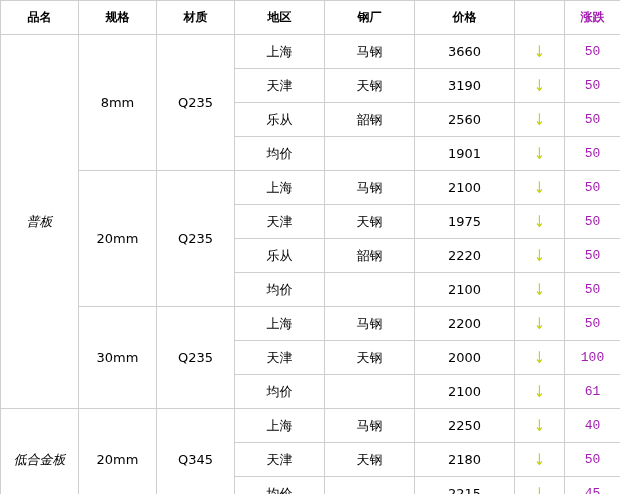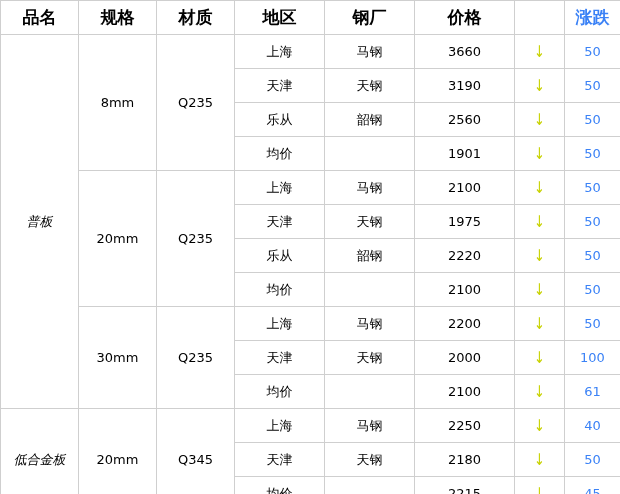--- a/index.html
+++ b/index.html
@@ -40,7 +40,7 @@
   }
   table.price-table thead th {
     font-weight: bold;
-    font-size: 17px;
+    font-size: 12px;
     height: 33px;
   }
   td.cell-change, th.cell-change {

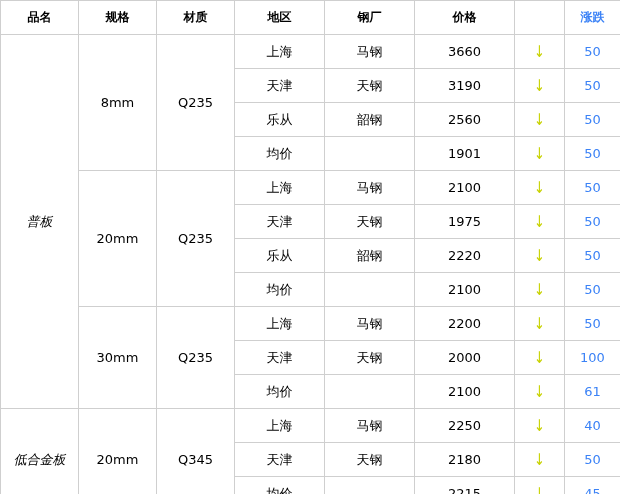--- a/index.html
+++ b/index.html
@@ -44,8 +44,9 @@
     height: 33px;
   }
   td.cell-change, th.cell-change {
-    color: #3b82f6;
-    font-size: 13px;
+    color: #a21caf;
+    font-size: 13px;
+    font-family: Liberation Mono, monospace;
   }
   td.cell-arrow {
     color: #c8d200;

